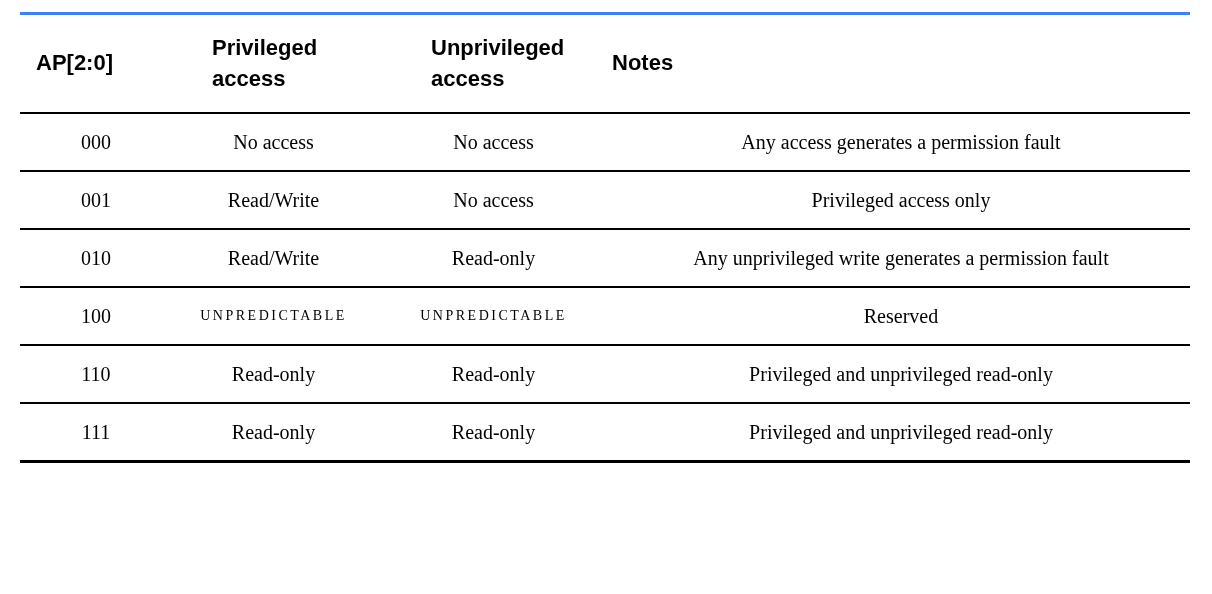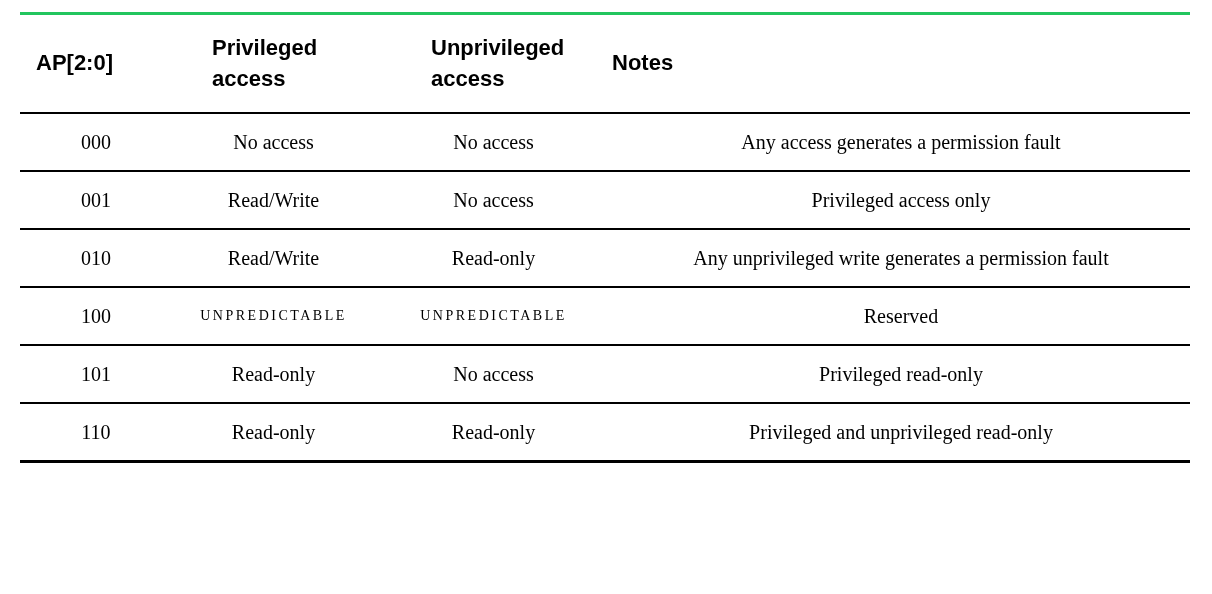--- a/index.html
+++ b/index.html
@@ -18,7 +18,7 @@
     top: 12px;
     width: 1170px;
     border-collapse: collapse;
-    border-top: 3px solid #22c55e;
+    border-top: 3px solid #3b82f6;
     border-bottom: 3px solid #000000;
     table-layout: fixed;
   }

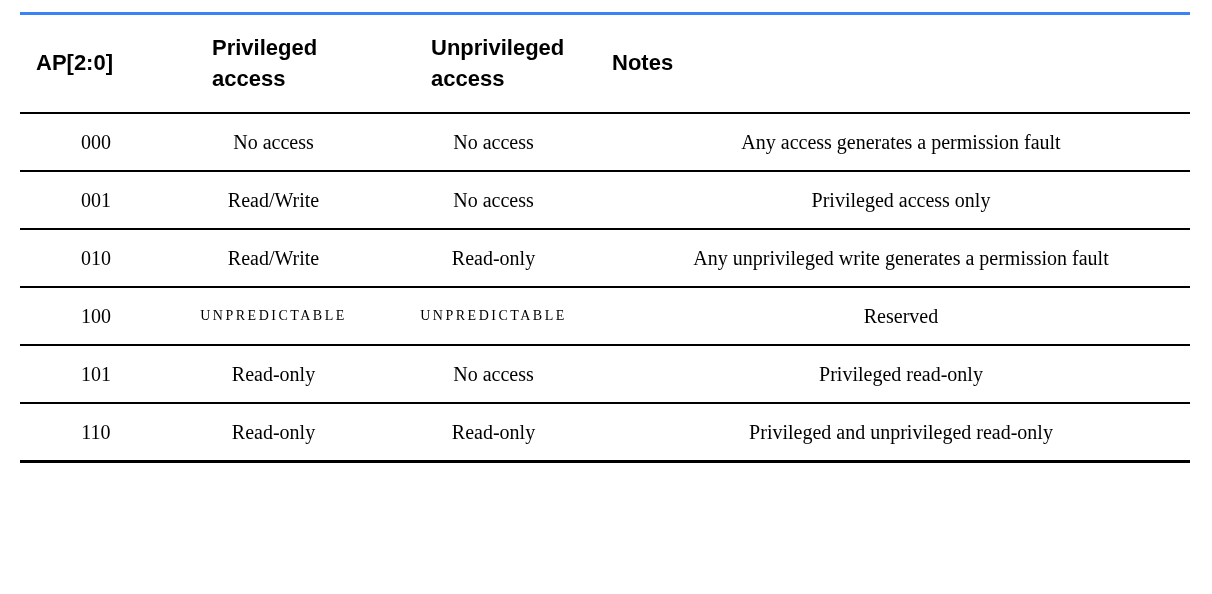--- a/index.html
+++ b/index.html
@@ -110,12 +110,6 @@
           <td>Reserved</td>
         </tr>
         <tr>
-          <td>101</td>
-          <td>Read-only</td>
-          <td>No access</td>
-          <td>Privileged read-only</td>
-        </tr>
-        <tr>
           <td>110</td>
           <td>Read-only</td>
           <td>Read-only</td>

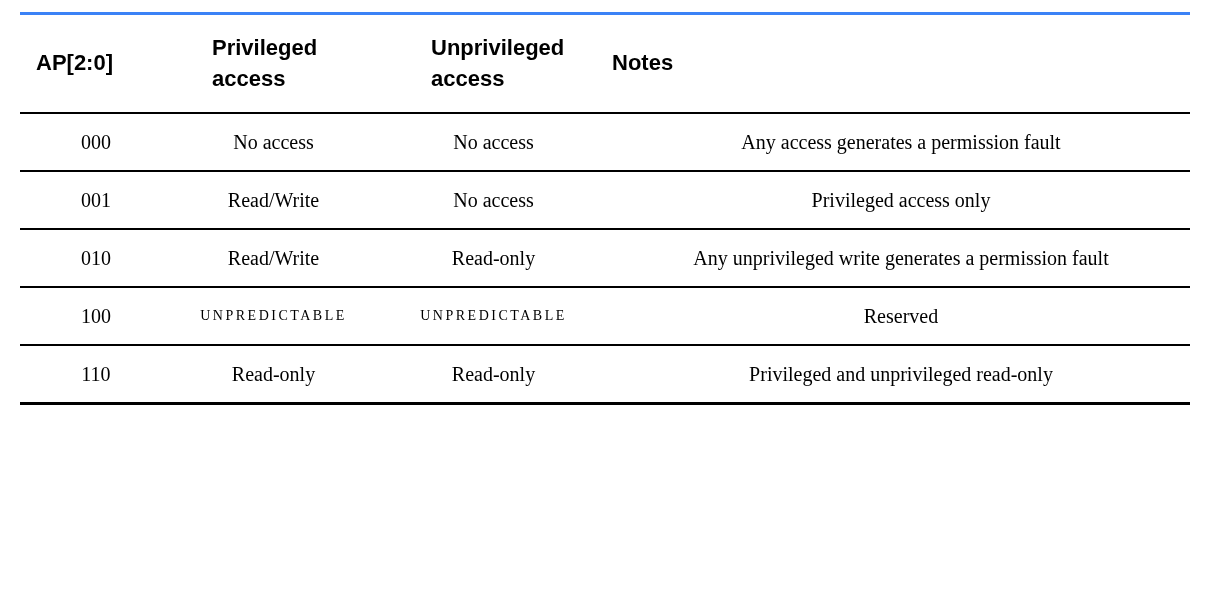--- a/index.html
+++ b/index.html
@@ -115,6 +115,12 @@
           <td>Read-only</td>
           <td>Privileged and unprivileged read-only</td>
         </tr>
+        <tr>
+          <td>111</td>
+          <td>Read-only</td>
+          <td>Read-only</td>
+          <td>Privileged and unprivileged read-only</td>
+        </tr>
       </tbody>
   </table>
 </div>

